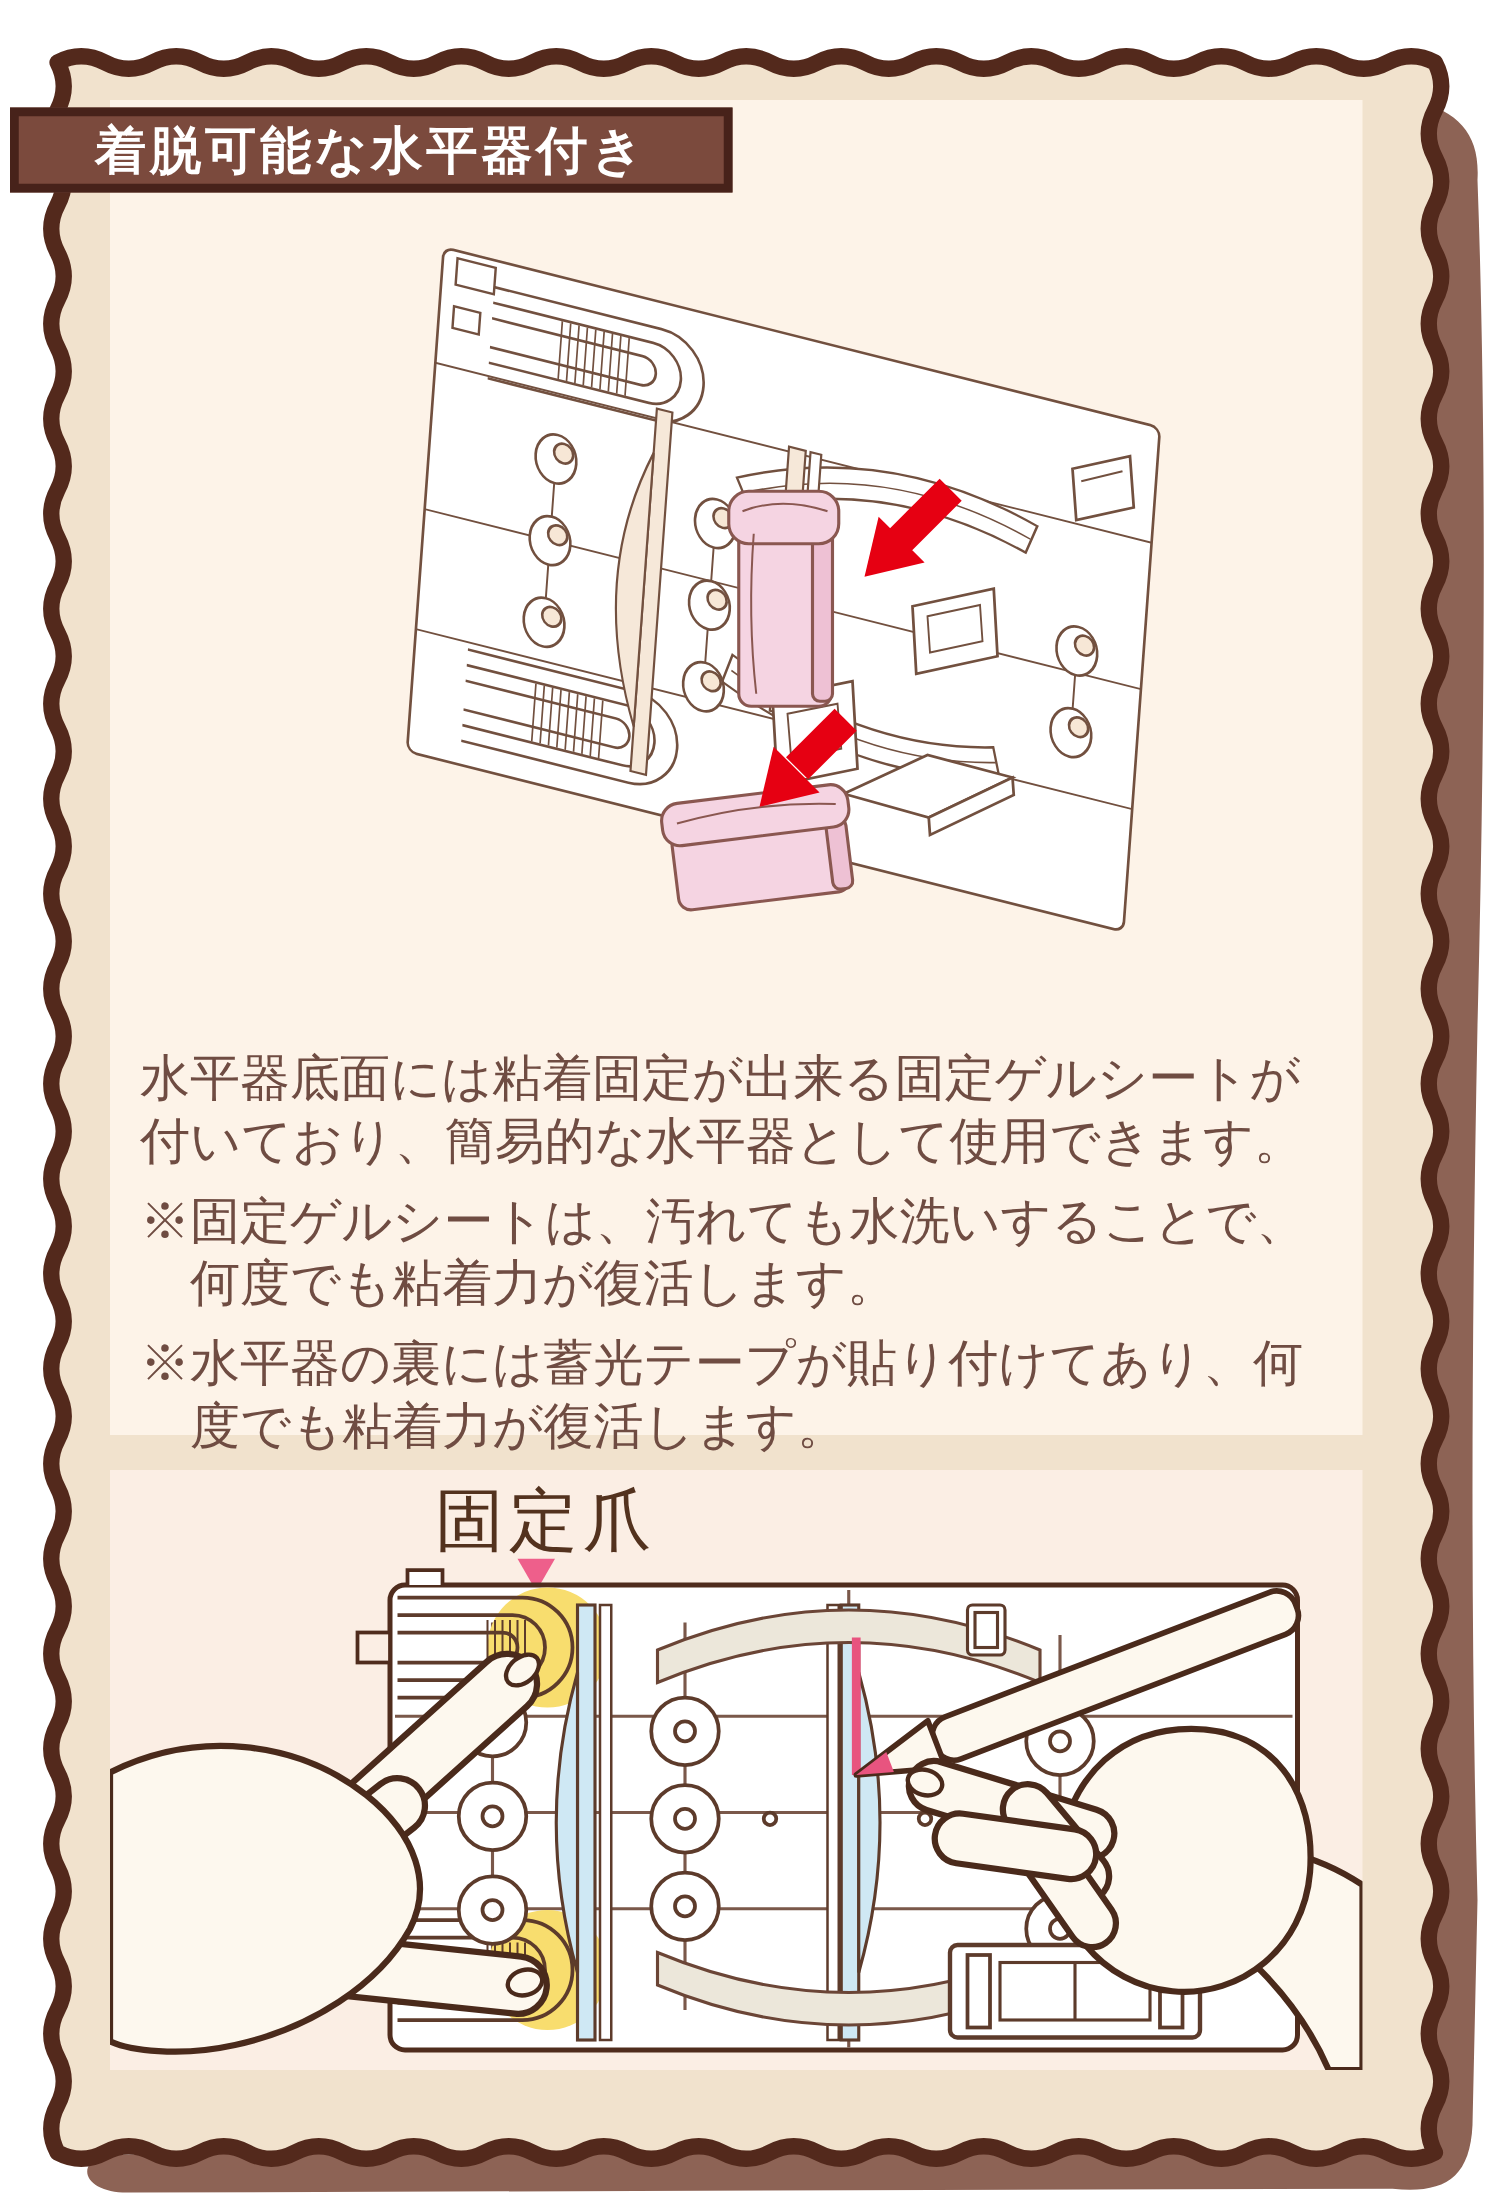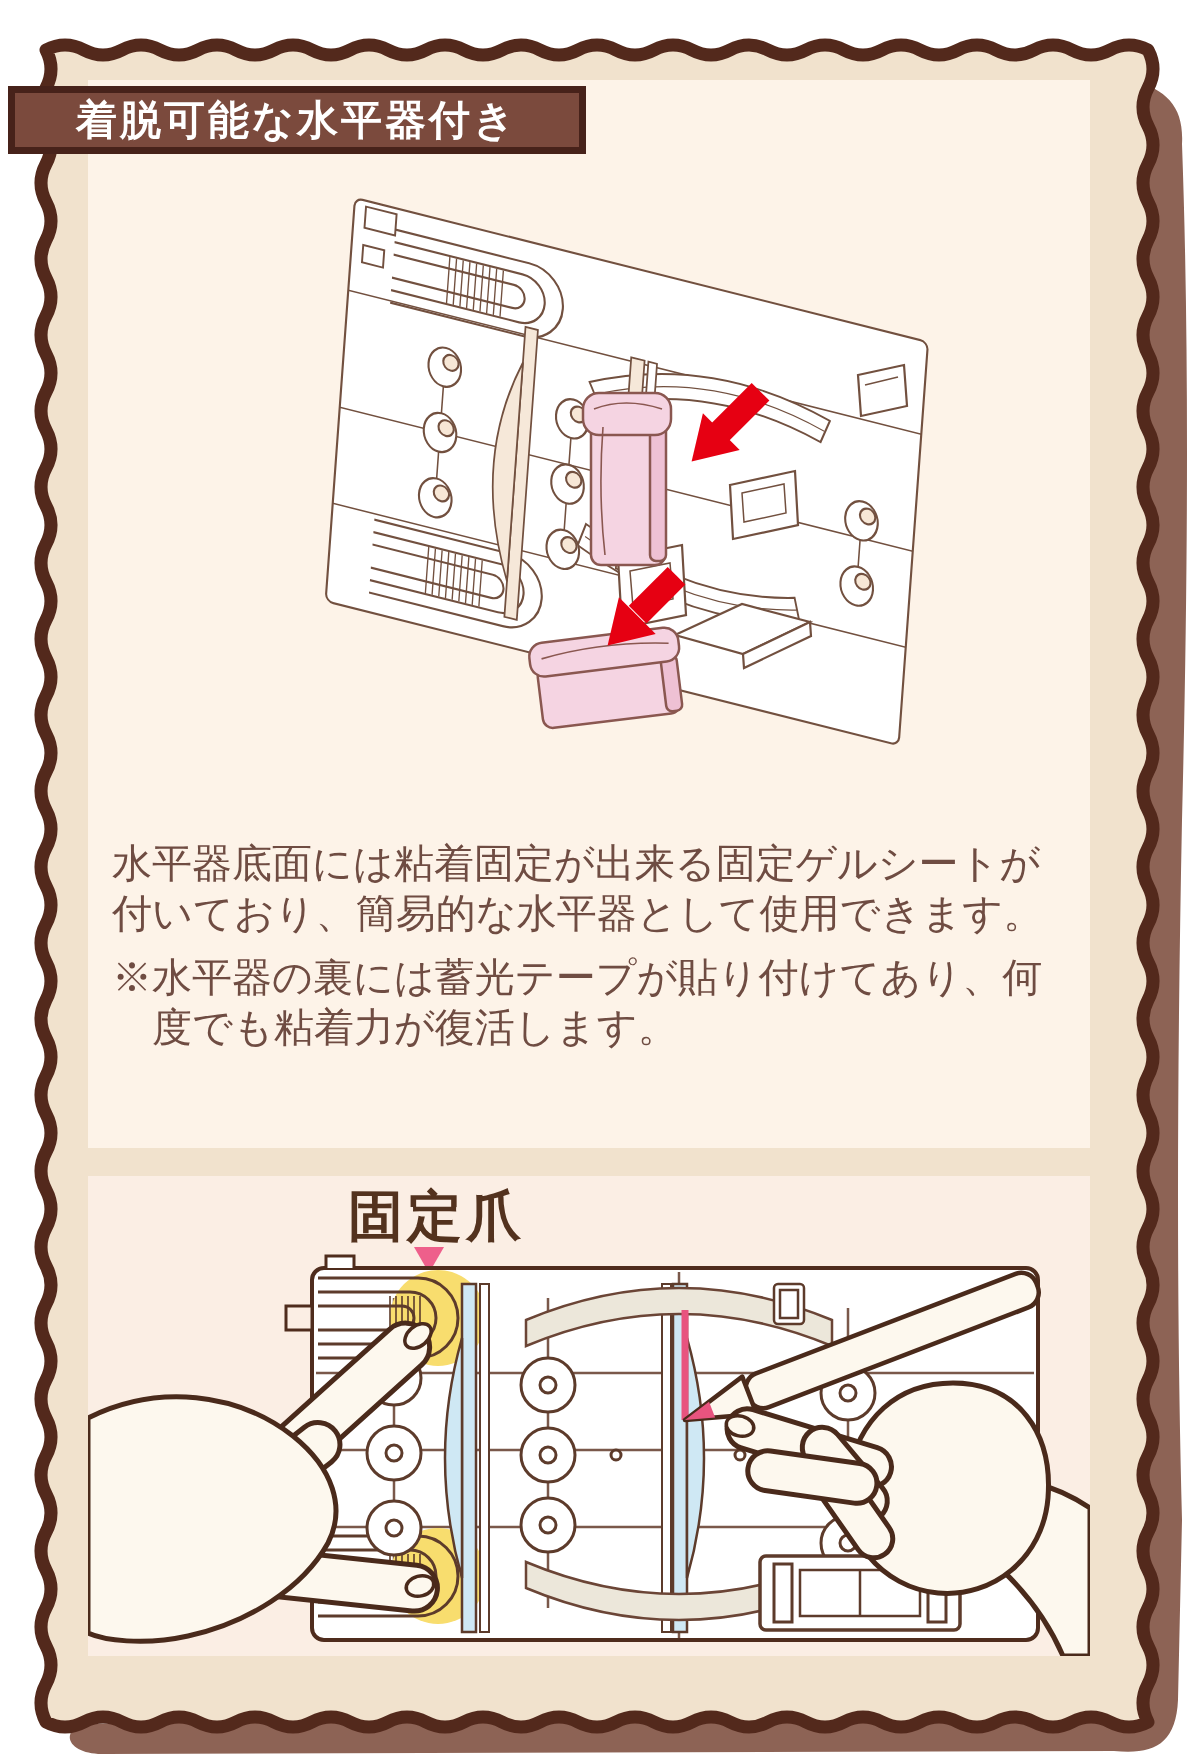--- a/index.html
+++ b/index.html
@@ -121,6 +121,7 @@
 
   <div class="textblock">
     <p>水平器底面には粘着固定が出来る固定ゲルシートが付いており、簡易的な水平器として使用できます。</p>
+    <p class="note">※固定ゲルシートは、汚れても水洗いすることで、何度でも粘着力が復活します。</p>
     <p class="note">※水平器の裏には蓄光テープが貼り付けてあり、何度でも粘着力が復活します。</p>
   </div>
 

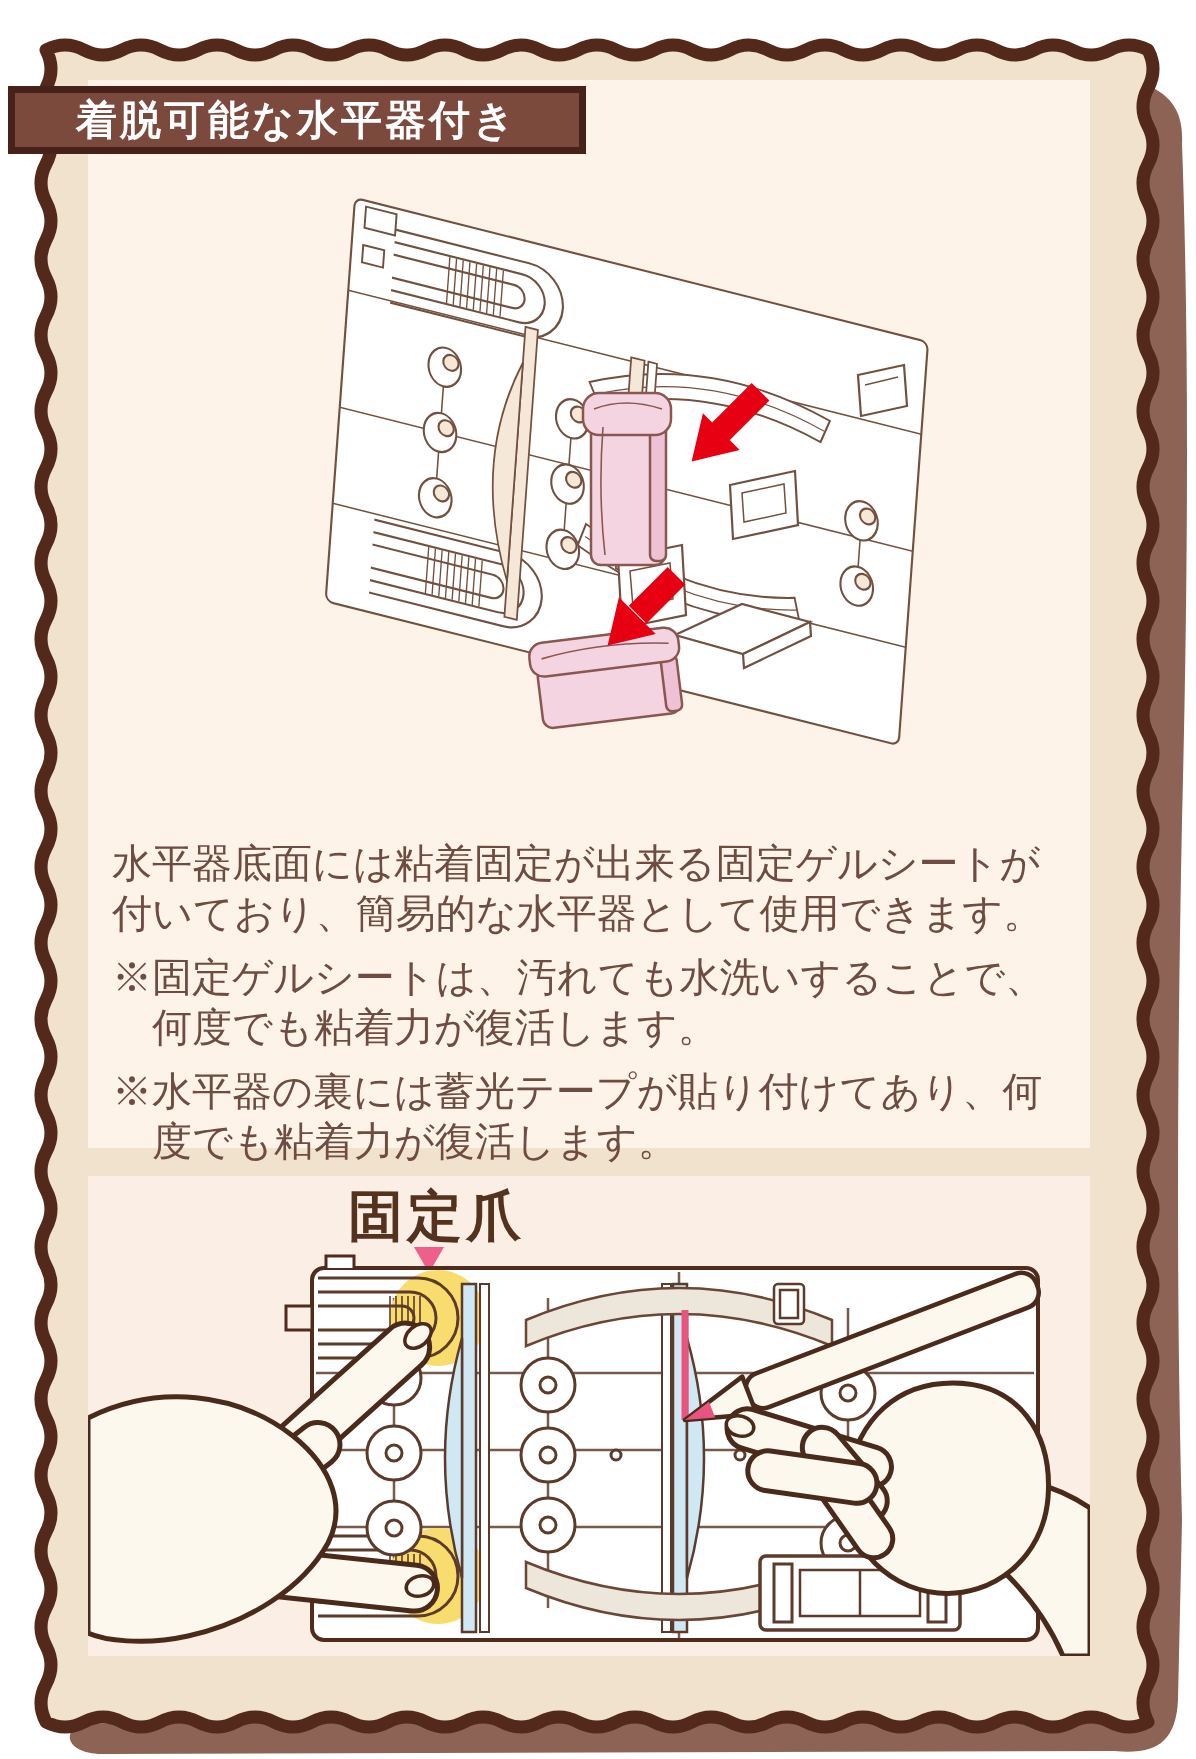--- a/index.html
+++ b/index.html
@@ -15,7 +15,7 @@
   .textblock{position:absolute;left:112px;top:838px;width:958px;color:#6f4c42;font-size:40px;line-height:1.26;}
   .textblock p{margin:0 0 13px 0;}
   .textblock .note{padding-left:1em;text-indent:-1em;}
-  .claw-title{position:absolute;left:348px;top:1180px;font-size:55px;font-weight:bold;color:#53321e;letter-spacing:4px;}
+  .claw-title{position:absolute;left:348px;top:1180px;font-size:55px;font-weight:normal;color:#53321e;letter-spacing:4px;}
   .claw-pointer{position:absolute;left:414px;top:1247px;width:0;height:0;
           border-left:15px solid transparent;border-right:15px solid transparent;border-top:26px solid #ee5f8b;}
   .illus-top{position:absolute;left:170px;top:163px;}

